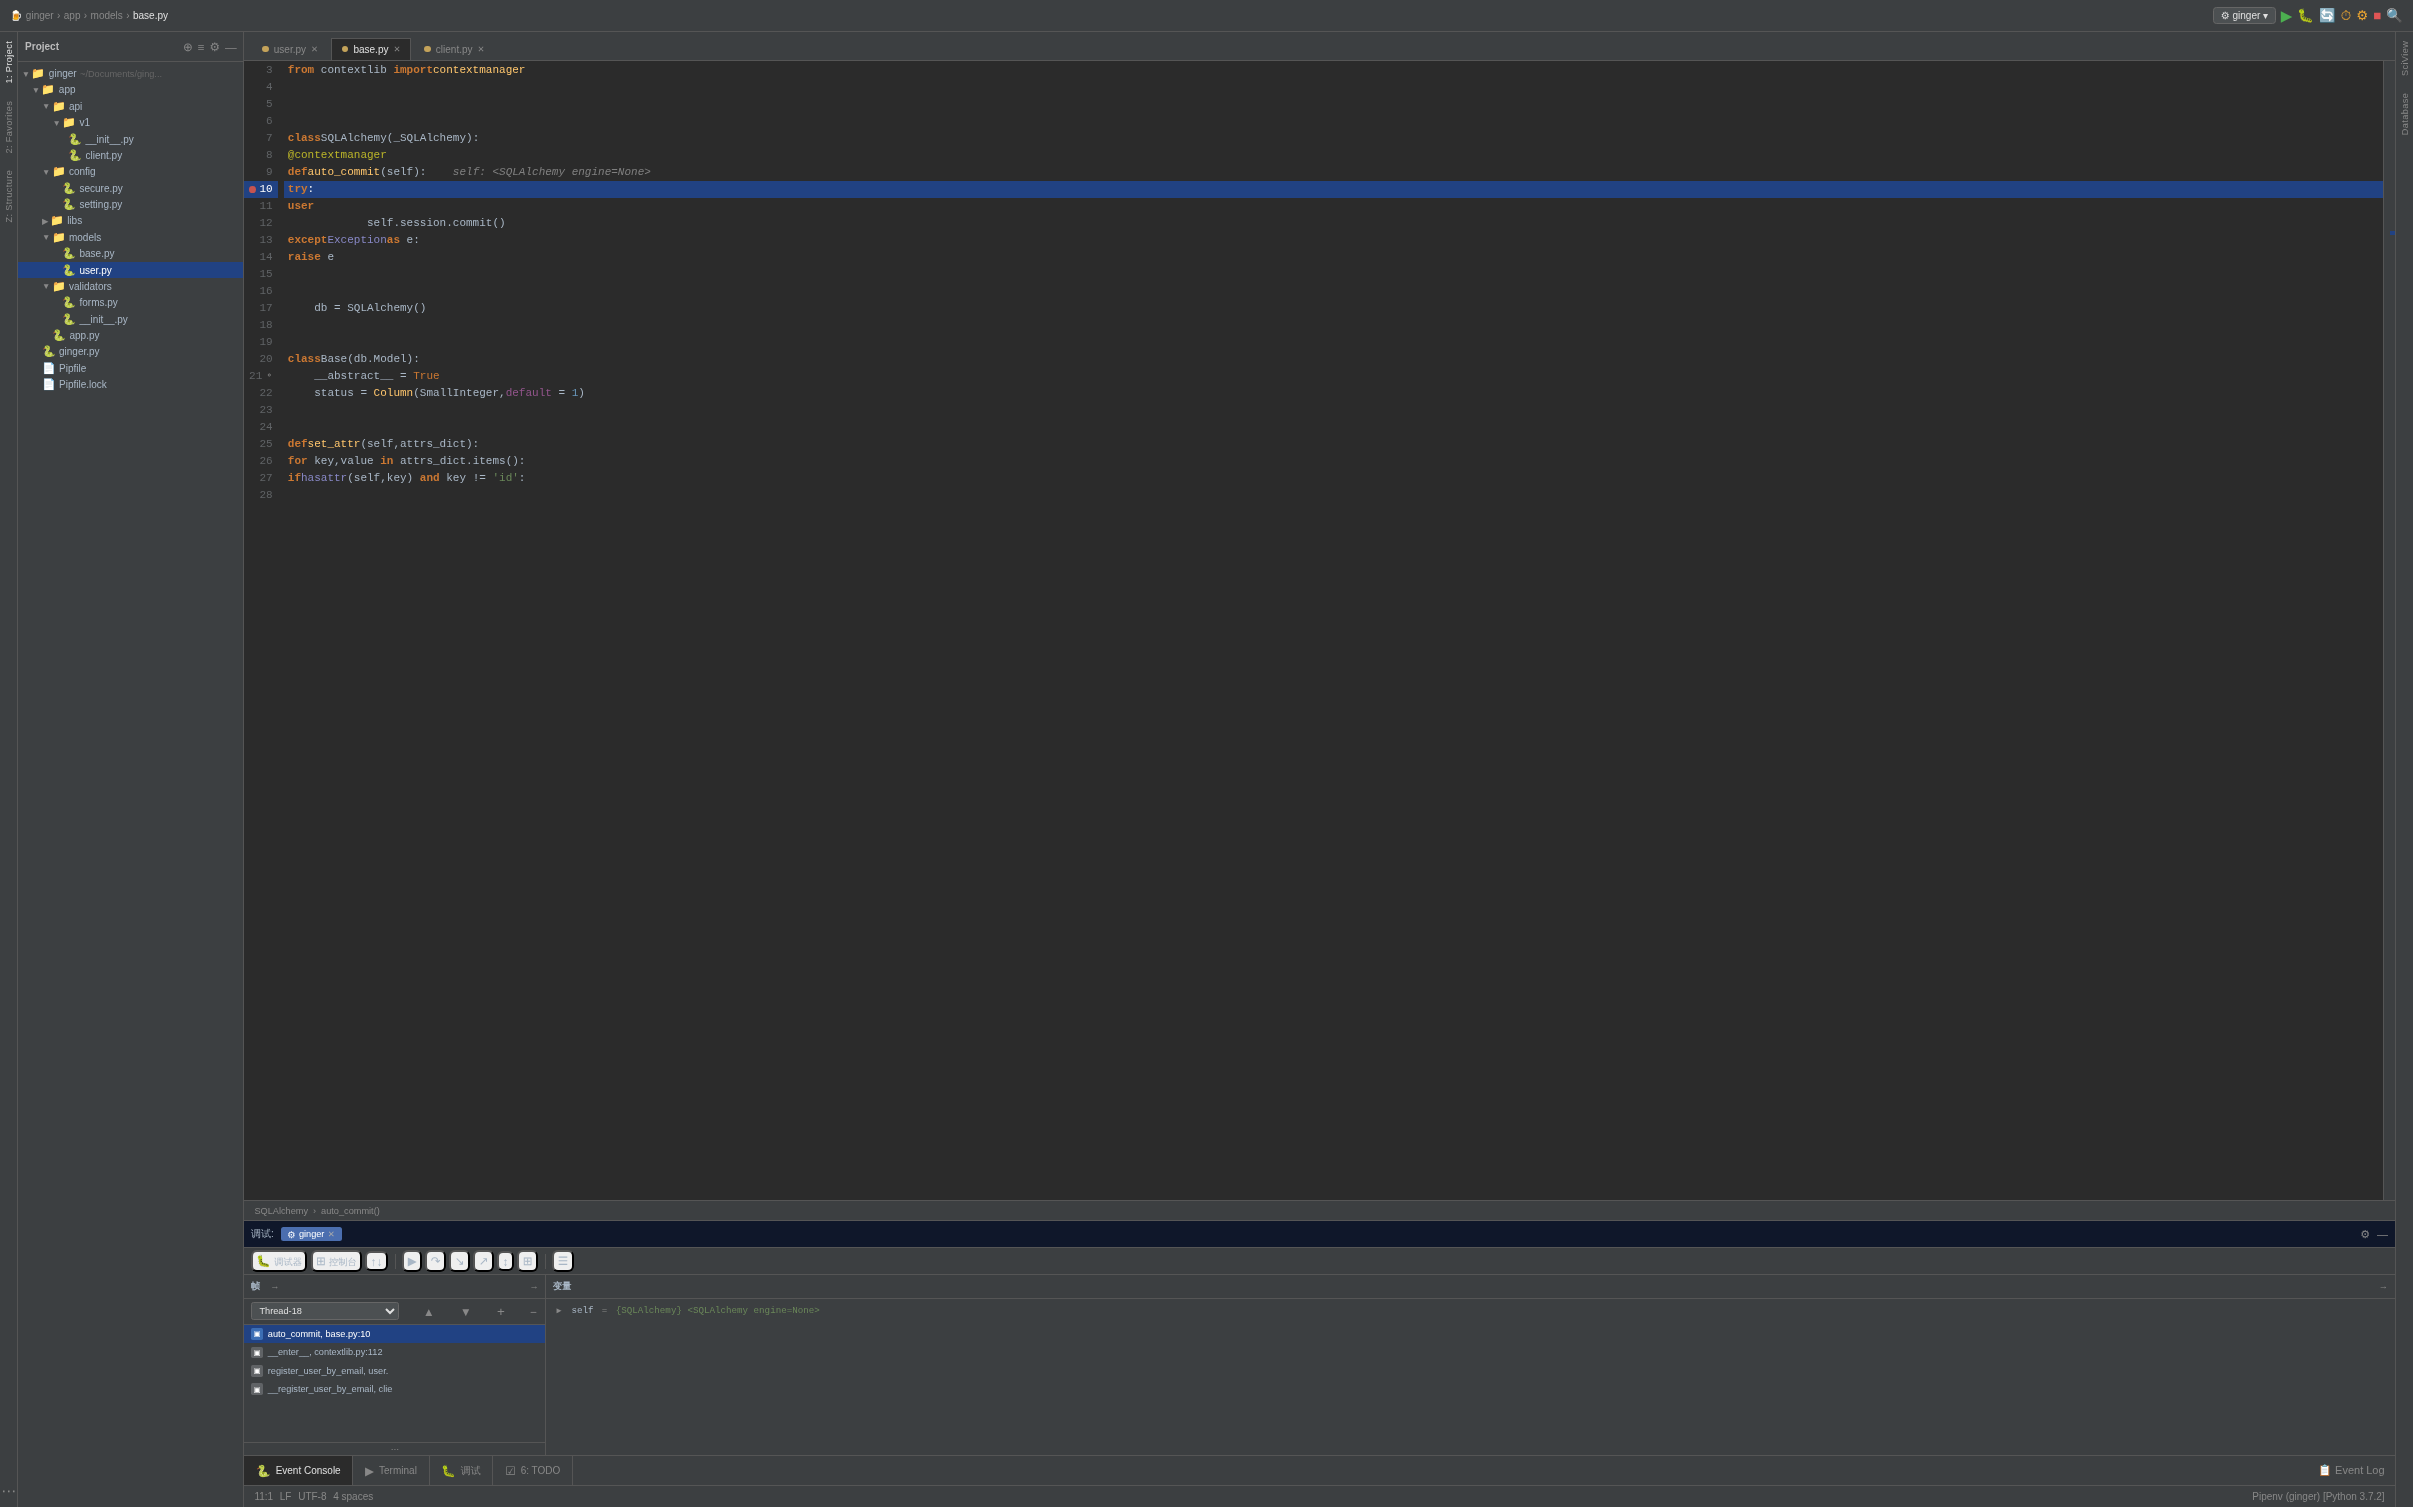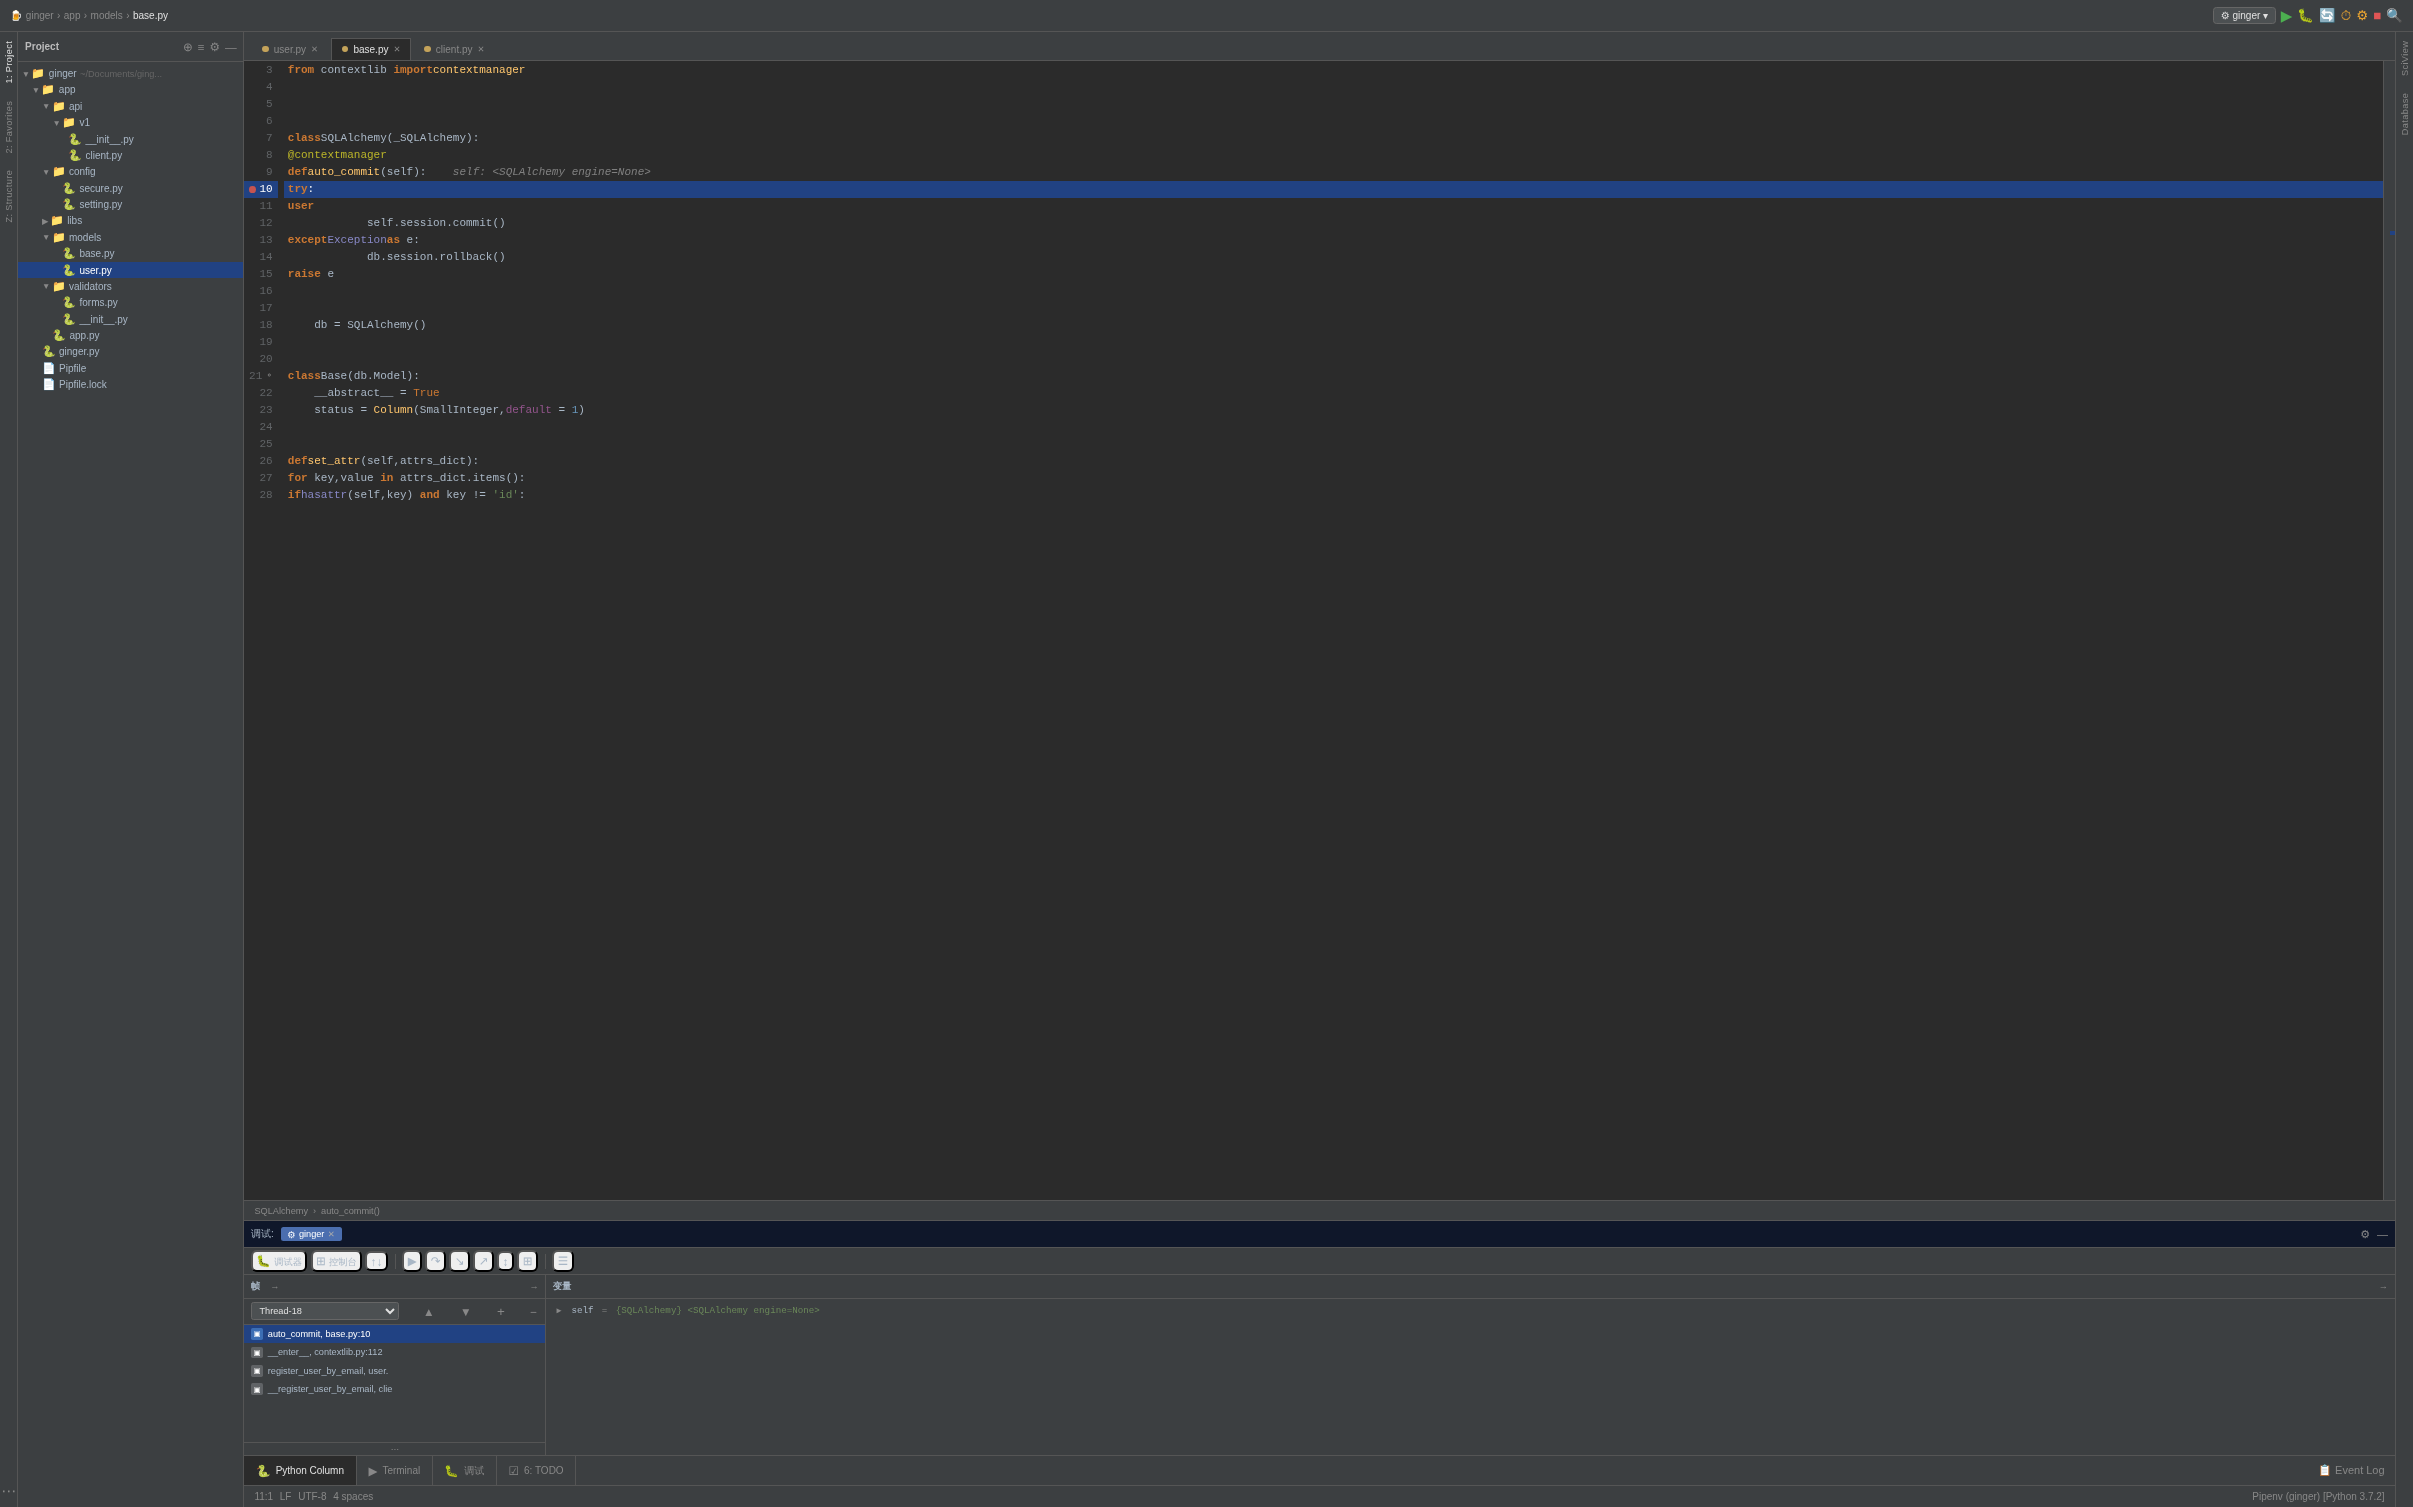--- a/index.html
+++ b/index.html
@@ -841,7 +841,6 @@
           <div class="code-line">            <span class="kw">user</span></div>
           <div class="code-line">            self.session.commit()</div>
           <div class="code-line">        <span class="kw">except</span> <span class="builtin">Exception</span> <span class="kw">as</span> e:</div>
-          <div class="code-line">            db.session.rollback()</div>
           <div class="code-line">            <span class="kw">raise</span> e</div>
           <div class="code-line">&nbsp;</div>
           <div class="code-line">&nbsp;</div>

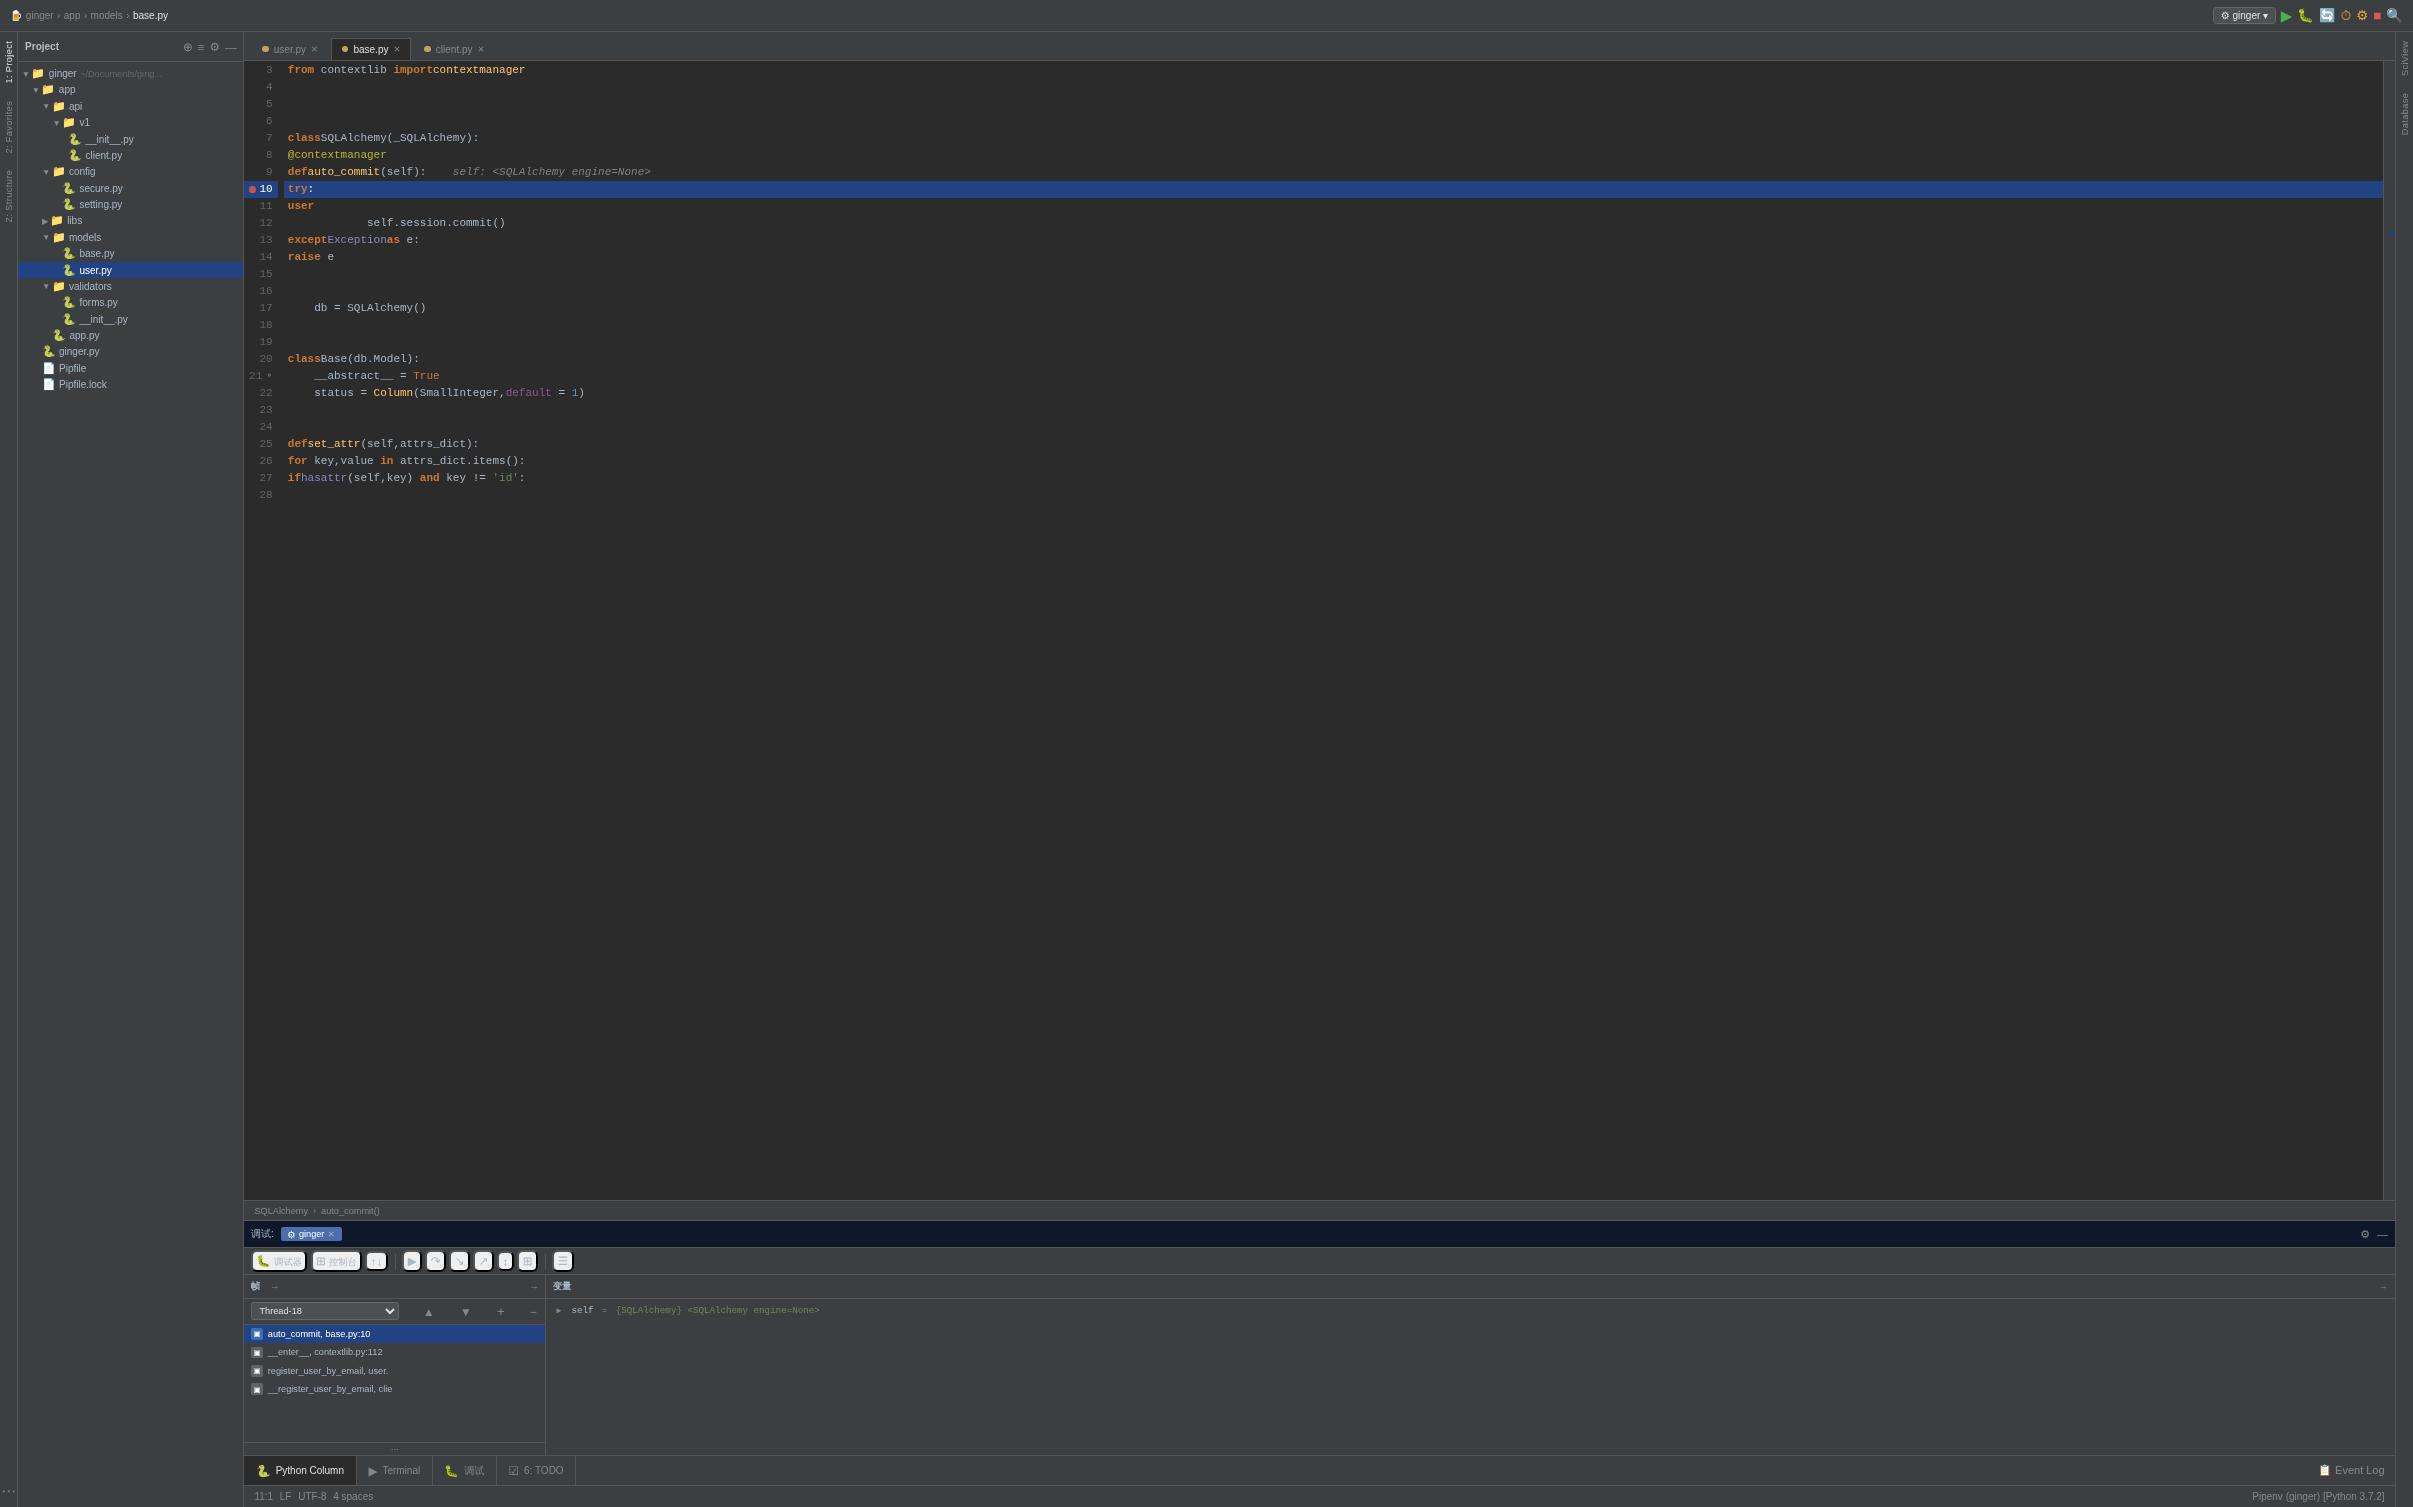--- a/index.html
+++ b/index.html
@@ -968,7 +968,7 @@
     <div id="bottom-toolbar">
       <div class="bottom-tab active">
         <span class="icon">🐍</span>
-        <span>Python Column</span>
+        <span>Event Console</span>
       </div>
       <div class="bottom-tab">
         <span class="icon">▶</span>

